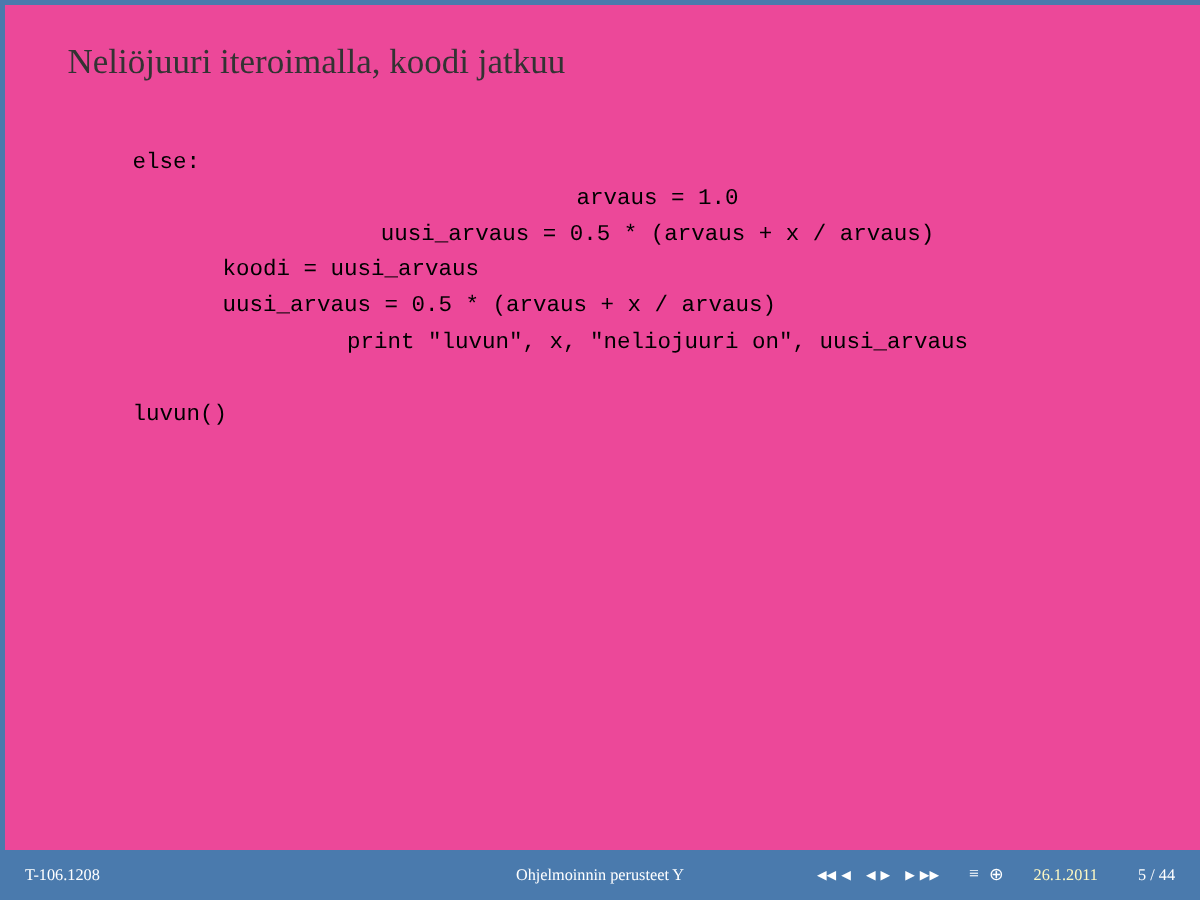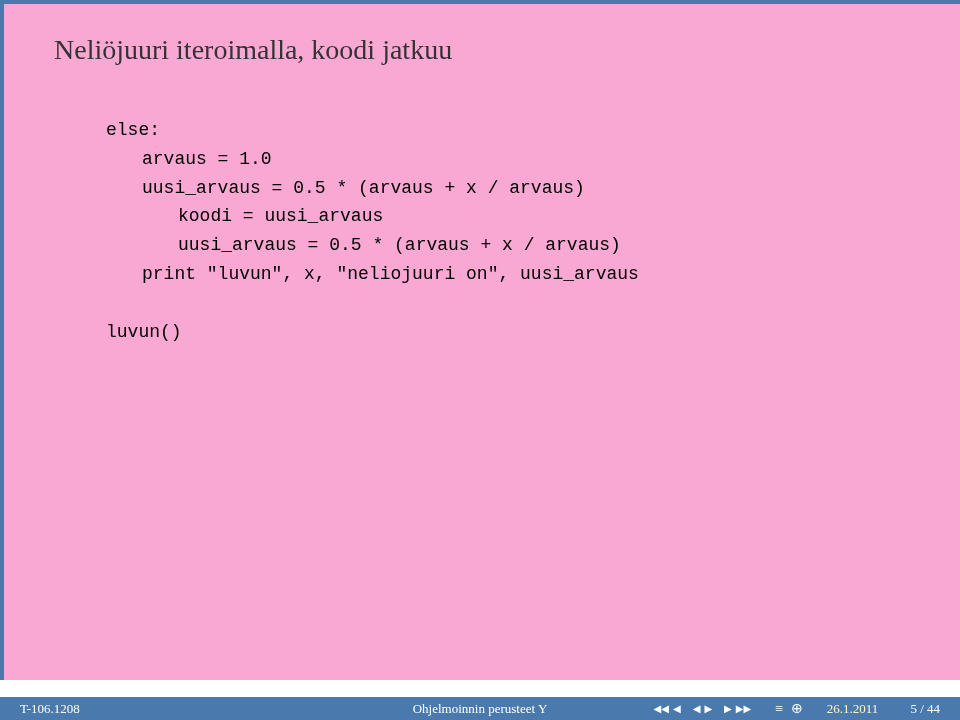--- a/index.html
+++ b/index.html
@@ -44,7 +44,7 @@
       left: 4px;
       right: 0;
       bottom: 40px;
-      background: #f9a8d4;
+      background: #ec4899;
       padding: 30px 50px;
     }
 

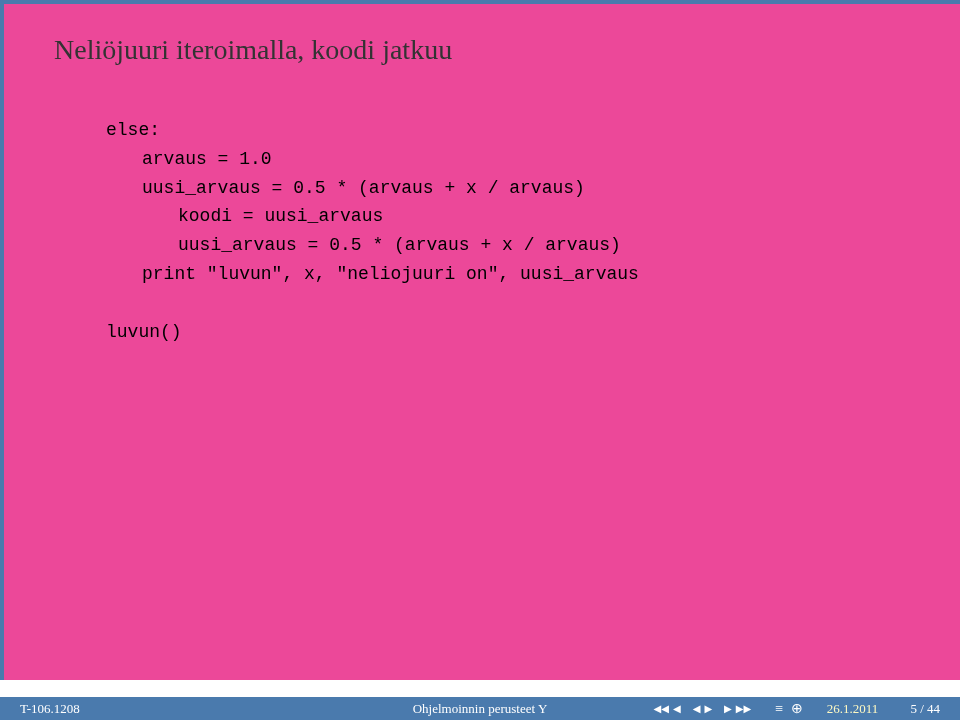--- a/index.html
+++ b/index.html
@@ -73,6 +73,7 @@
 
     .indent1 {
       padding-left: 2em;
+      text-align: center;
     }
 
     .indent2 {

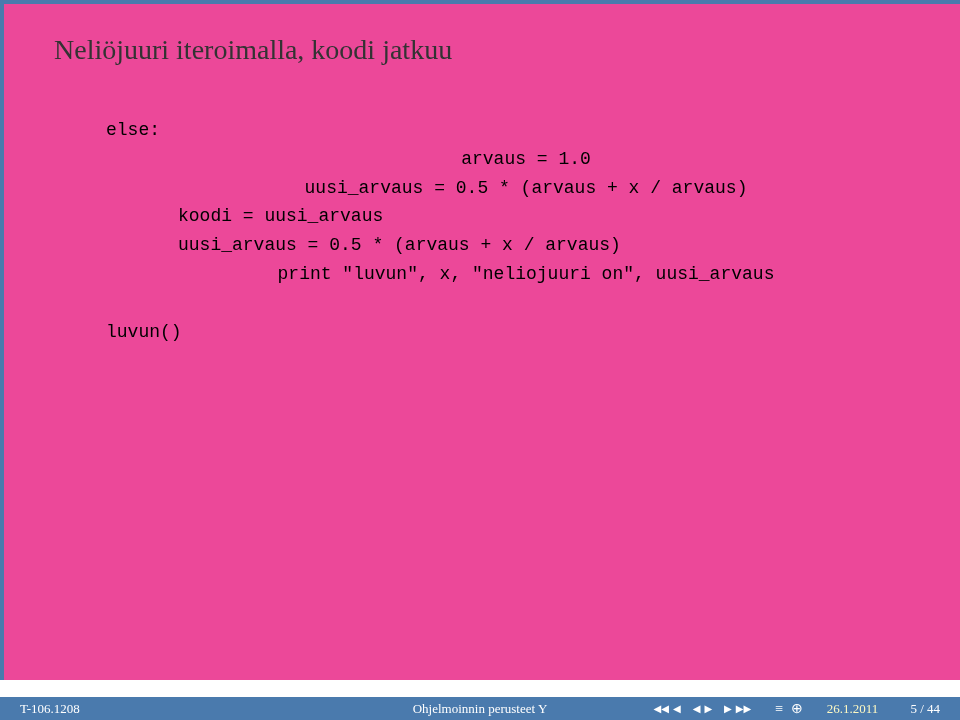--- a/index.html
+++ b/index.html
@@ -86,7 +86,7 @@
       bottom: 0;
       left: 0;
       right: 0;
-      height: 23px;
+      height: 40px;
       background: #4a7aad;
       display: flex;
       align-items: center;

